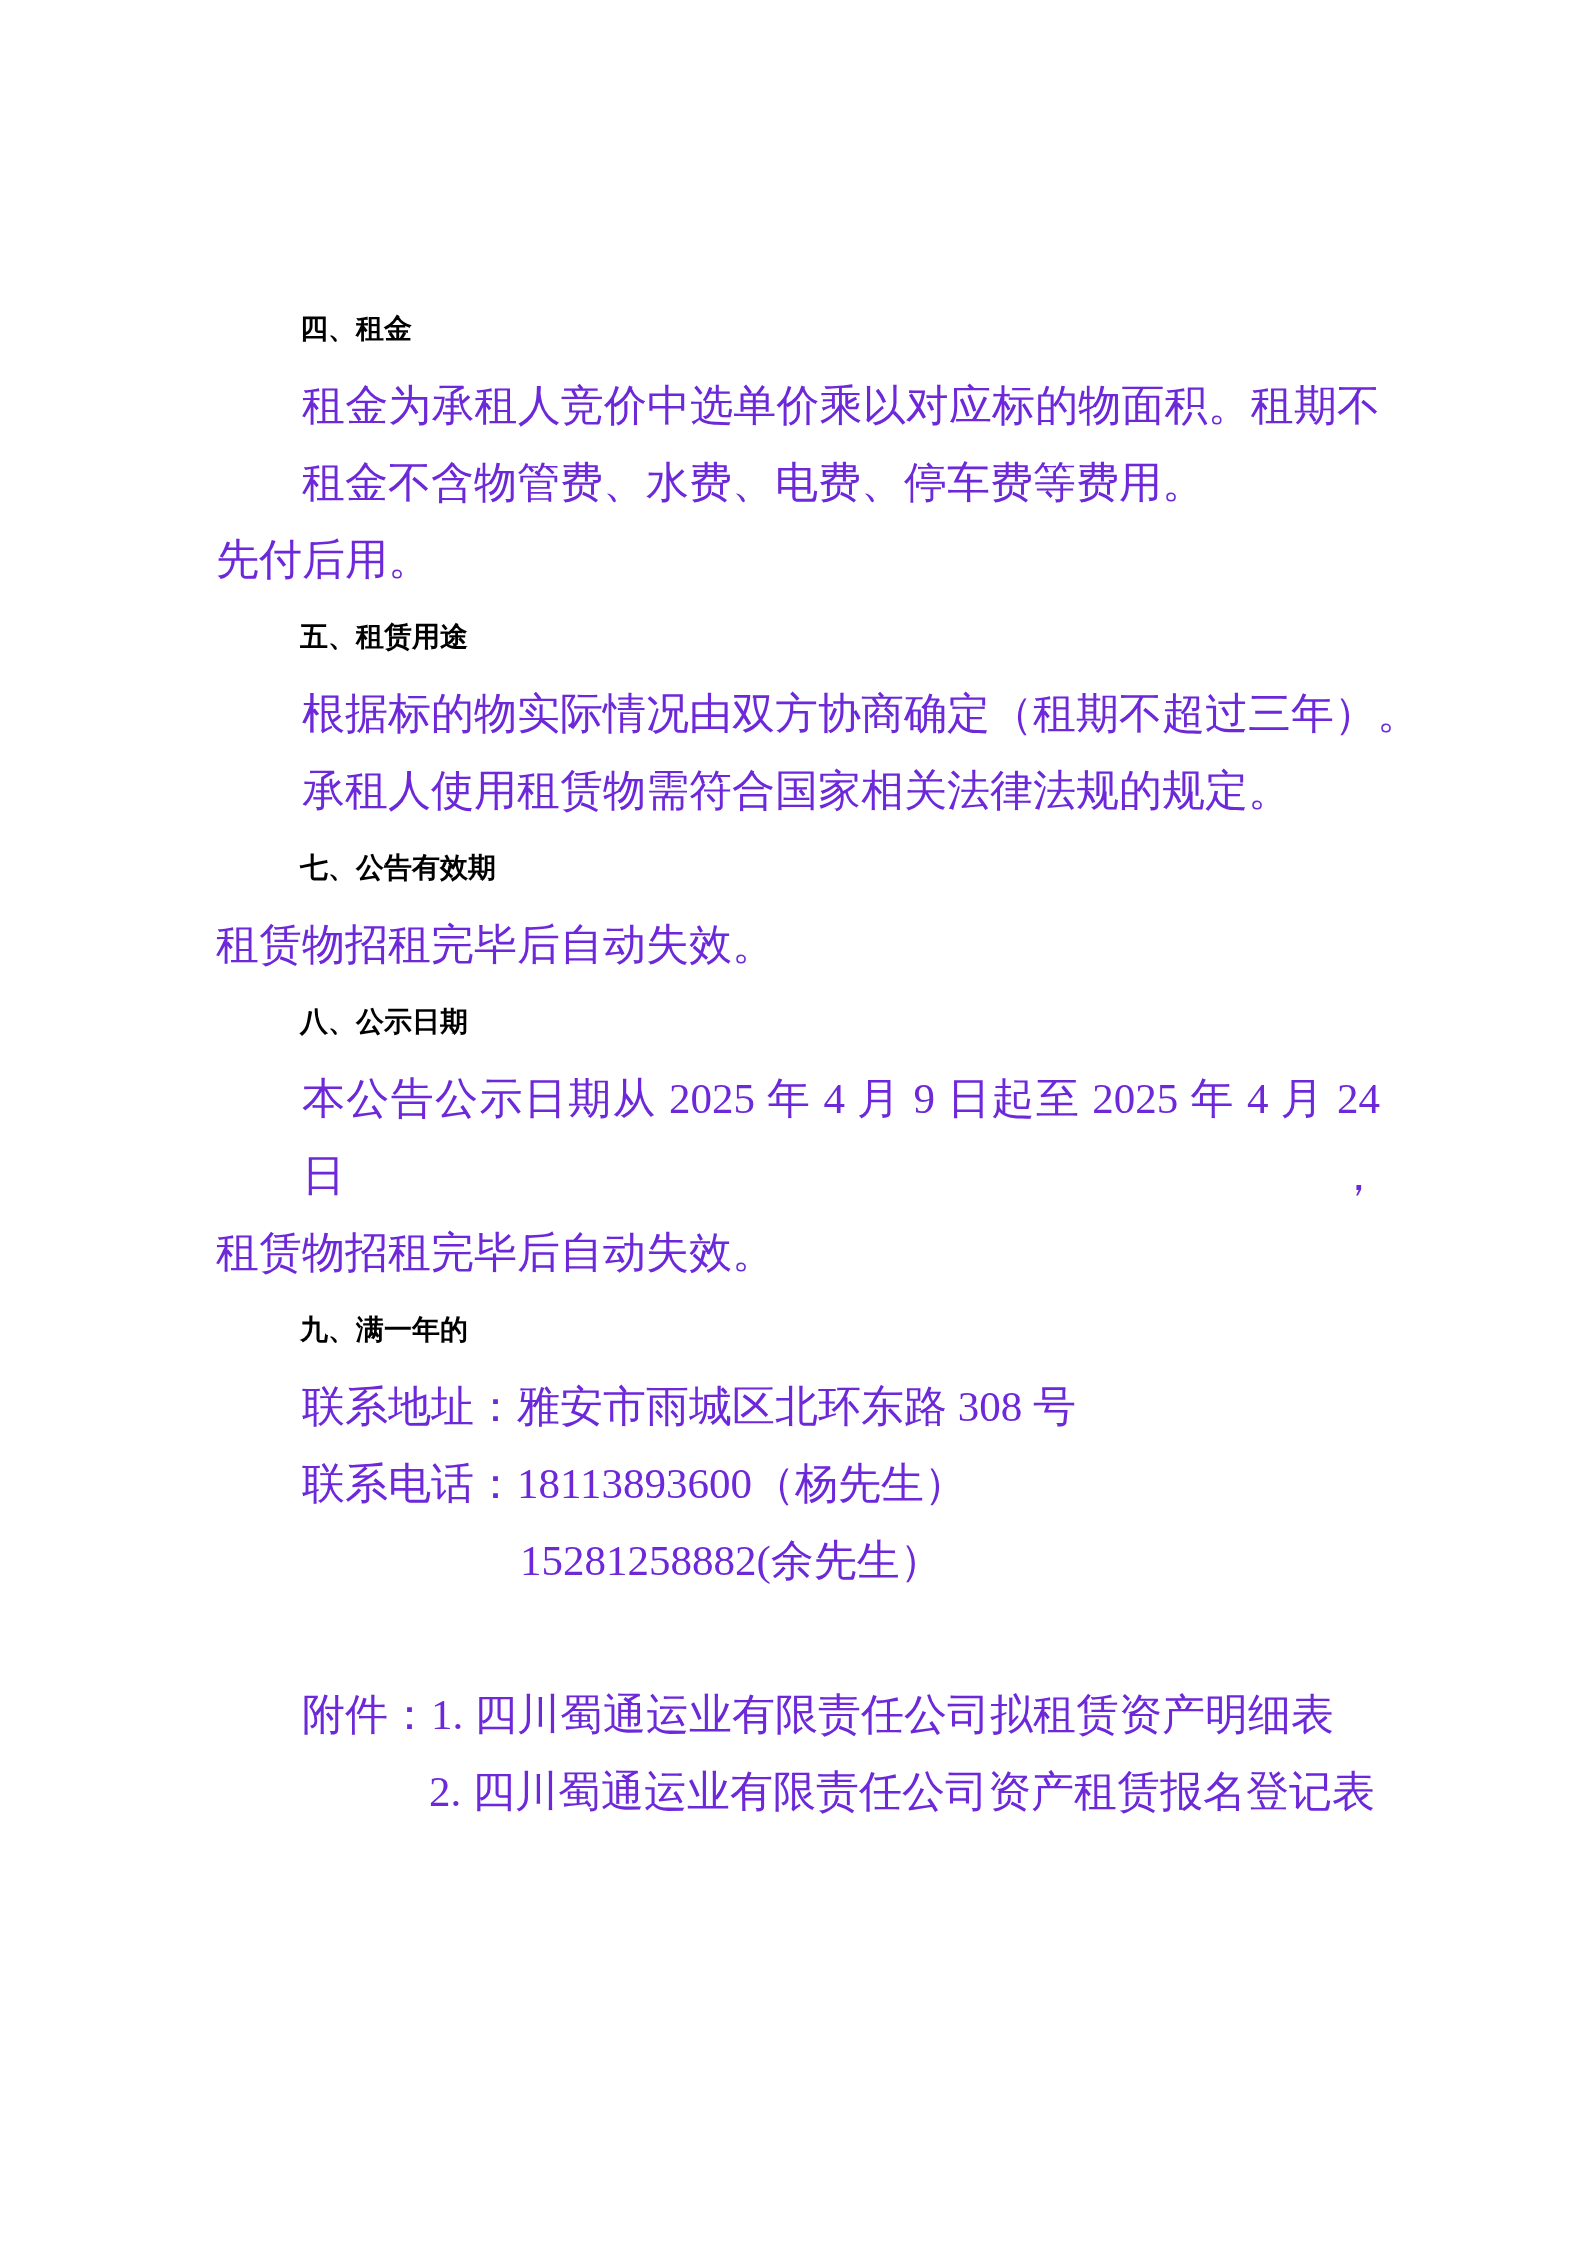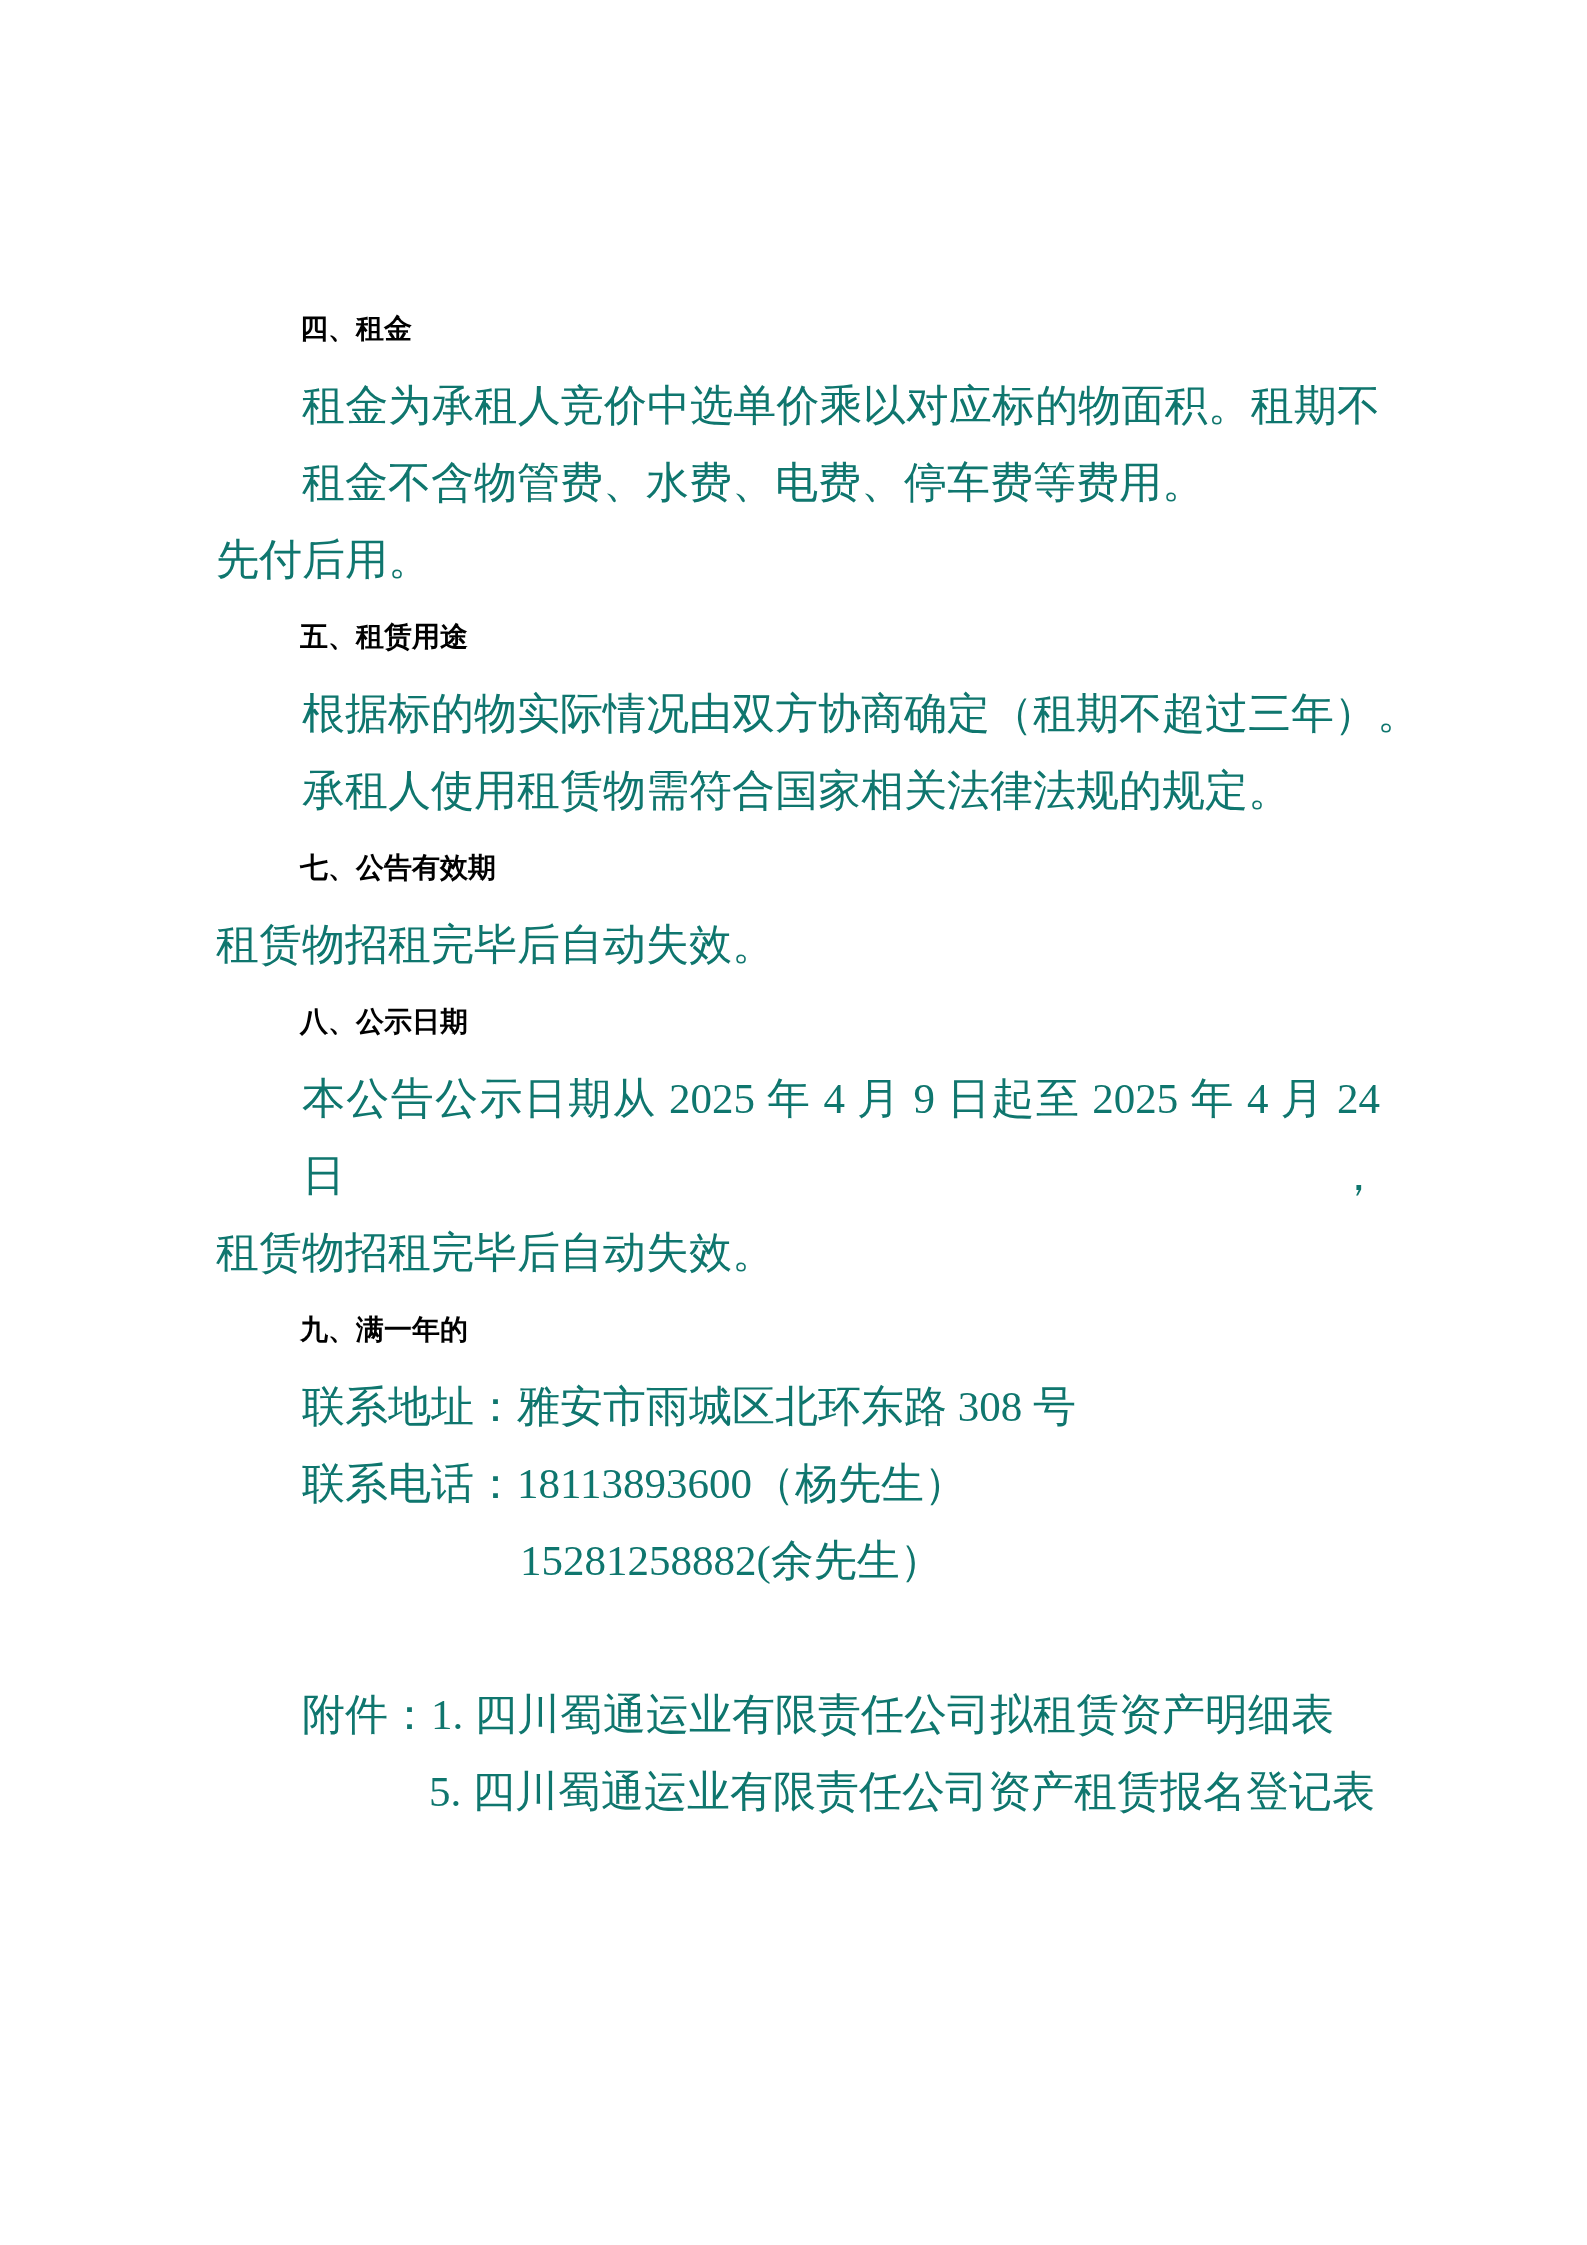--- a/index.html
+++ b/index.html
@@ -26,7 +26,7 @@
     font-size: 43px;
     line-height: 77px;
     white-space: nowrap;
-    color: #0f766e;
+    color: #6d28d9;
   }
   
   .line.j {

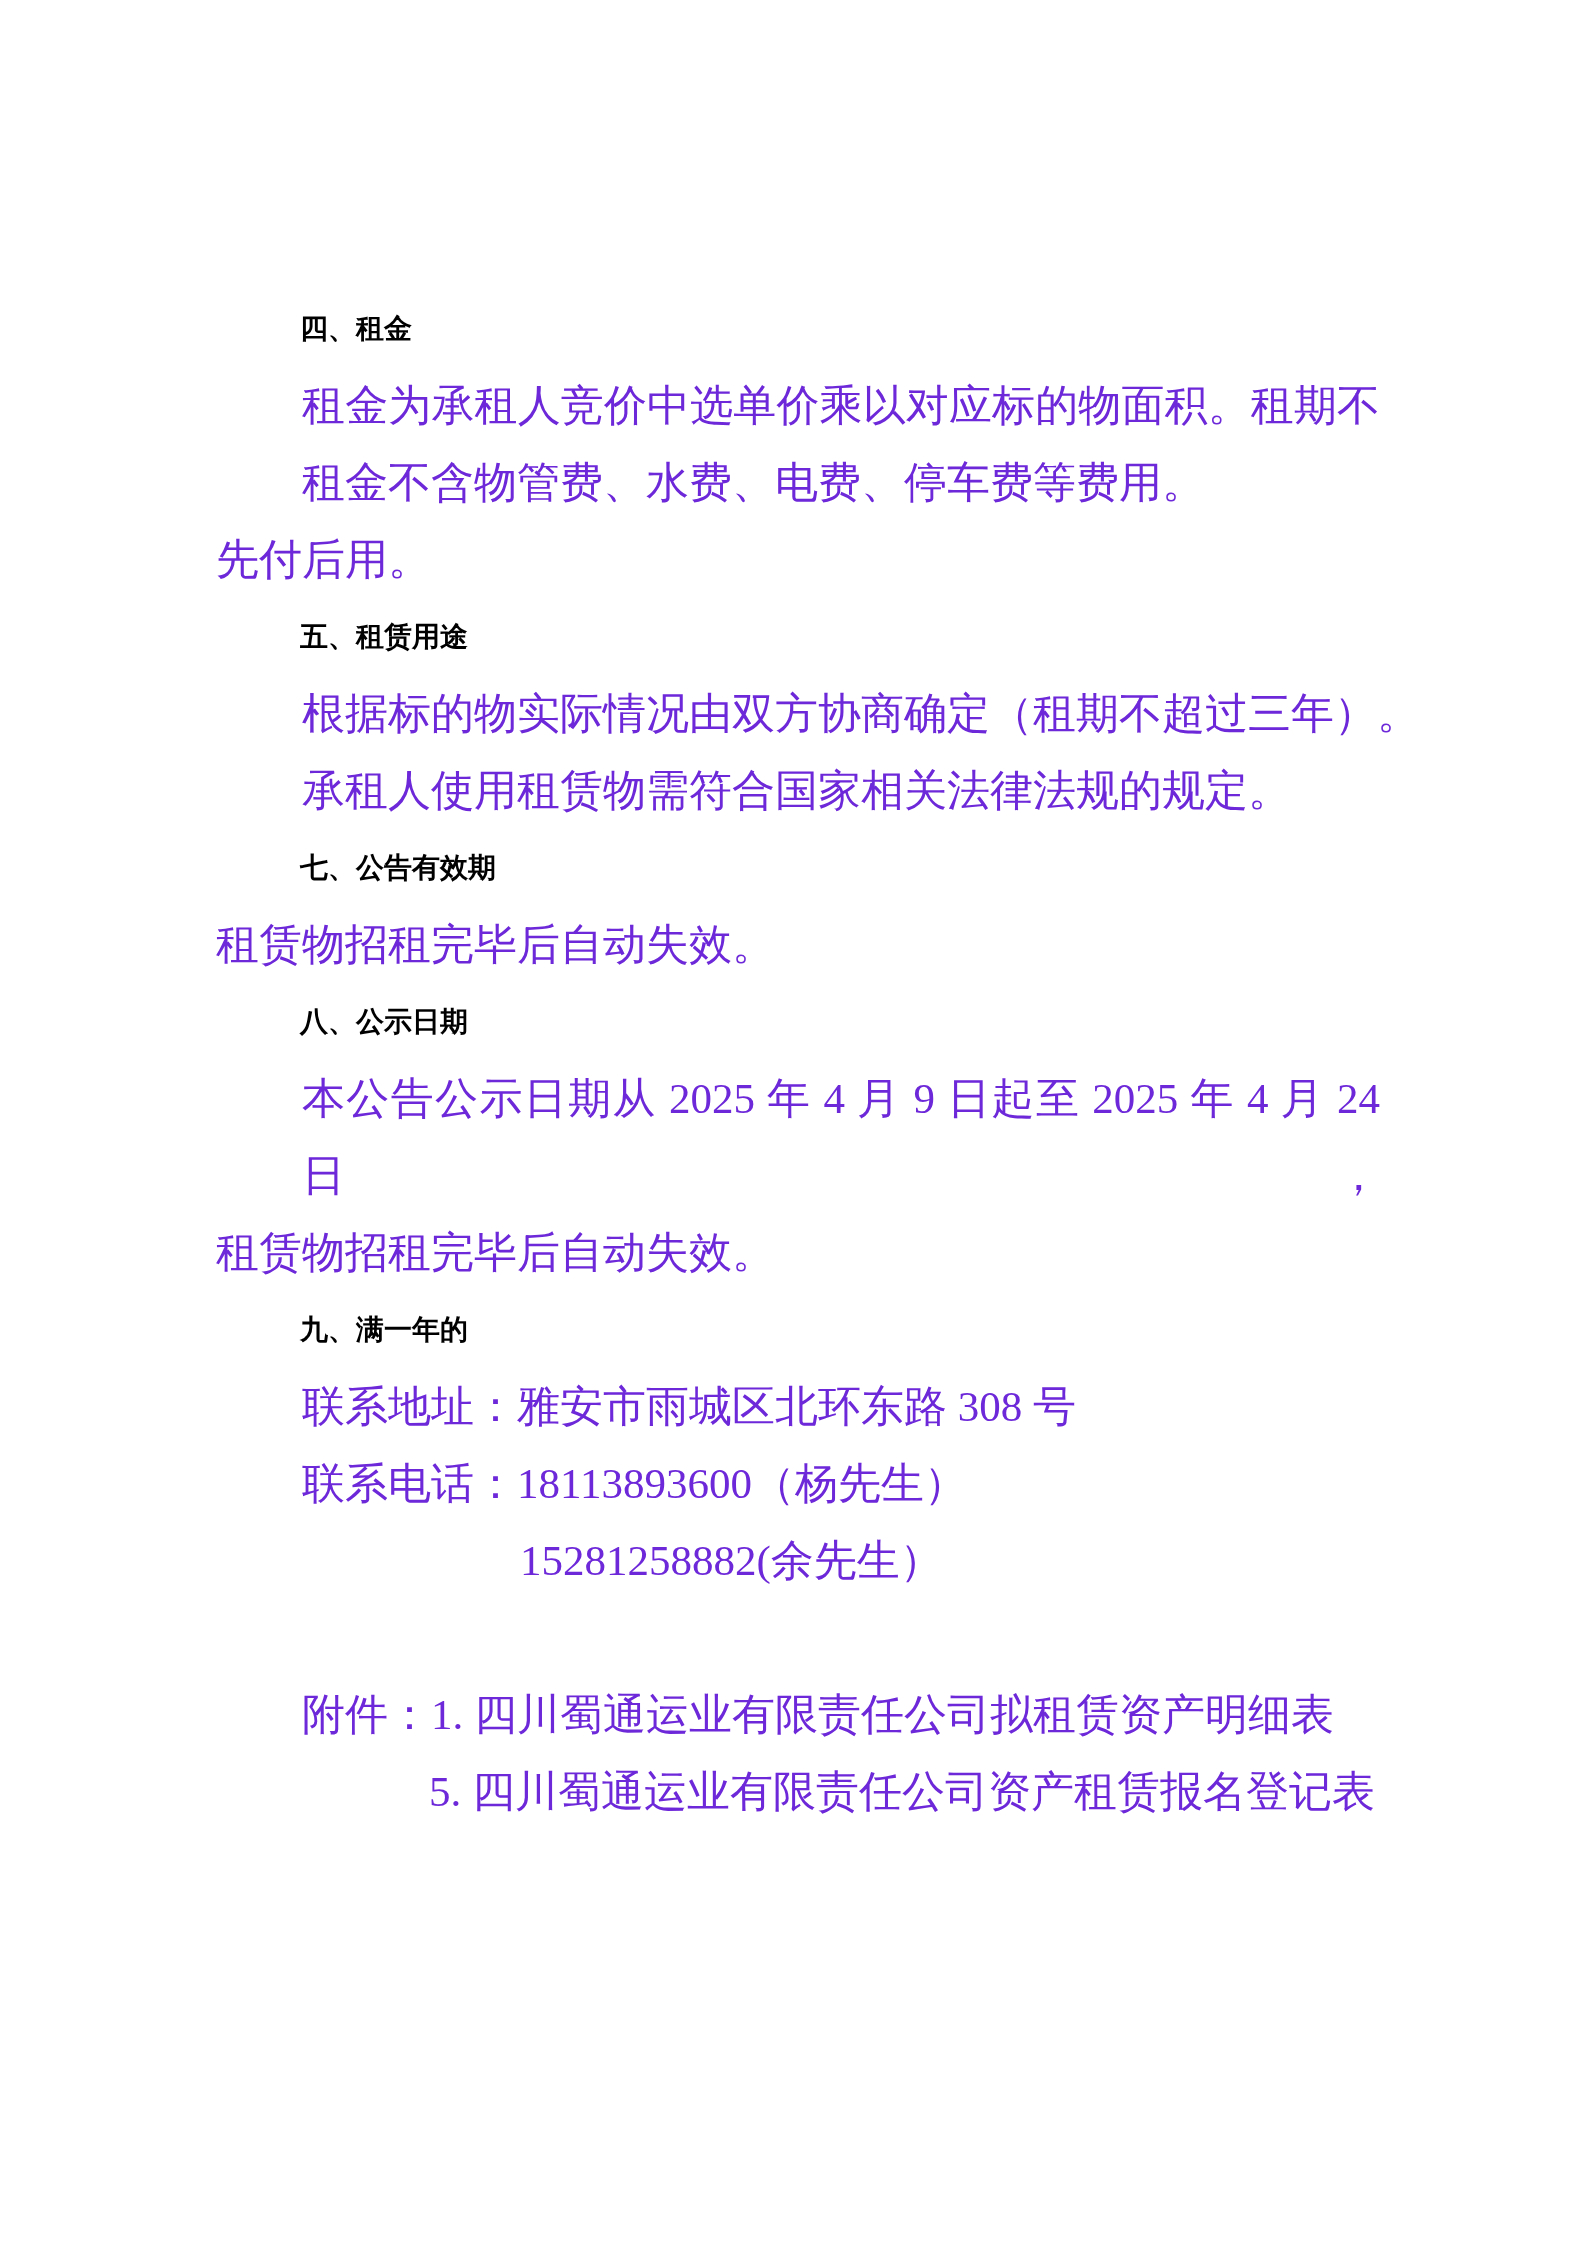--- a/index.html
+++ b/index.html
@@ -79,7 +79,7 @@
     <div class="spacer"></div>
 
     <div class="line indent">附件：1. 四川蜀通运业有限责任公司拟租赁资产明细表</div>
-    <div class="line attach2">5. 四川蜀通运业有限责任公司资产租赁报名登记表</div>
+    <div class="line attach2">2. 四川蜀通运业有限责任公司资产租赁报名登记表</div>
 
   </div>
 </div>

